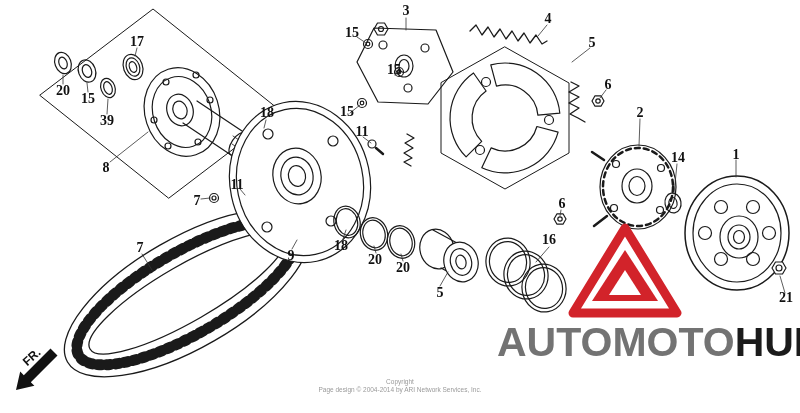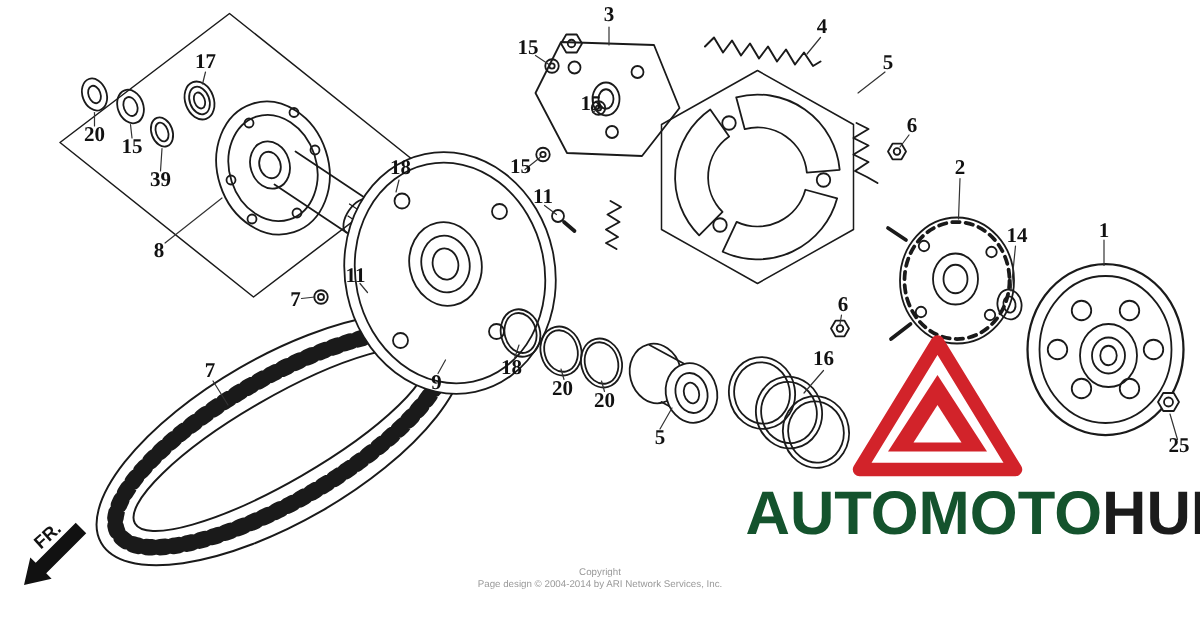--- a/index.html
+++ b/index.html
@@ -285,7 +285,7 @@
   <span class="callout" style="left:640px;top:113px">2</span>
   <span class="callout" style="left:678px;top:158px">14</span>
   <span class="callout" style="left:736px;top:155px">1</span>
-  <span class="callout" style="left:786px;top:298px">25</span>
+  <span class="callout" style="left:786px;top:298px">21</span>
 
   <span class="fr-label">FR.</span>
 

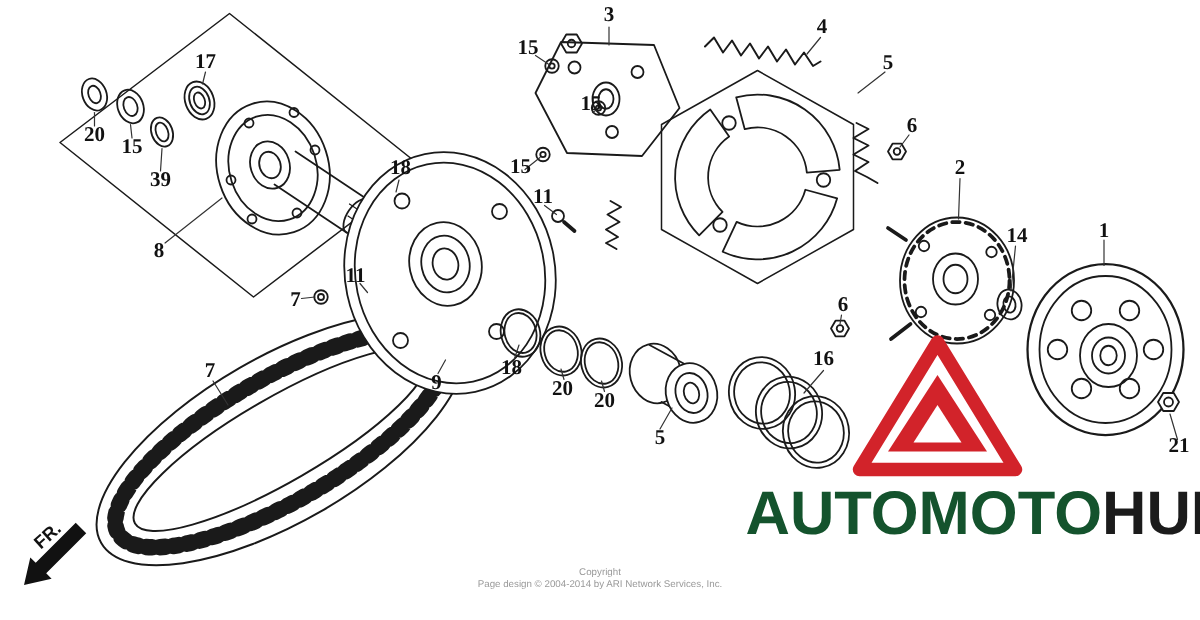--- a/index.html
+++ b/index.html
@@ -10,7 +10,7 @@
            font:600 14px "Liberation Serif",serif;color:#111;white-space:nowrap;}
   .brand{position:absolute;left:497px;top:322px;font-family:"Liberation Sans",sans-serif;
          font-weight:bold;font-size:41px;letter-spacing:0px;white-space:nowrap;line-height:1;}
-  .brand .p1{color:#14532d;}
+  .brand .p1{color:#737373;}
   .brand .p2{color:#1b1b1b;}
   .copyright{position:absolute;left:280px;top:378px;width:240px;text-align:center;
              font-size:6.5px;line-height:8px;color:#9a9a9a;}

